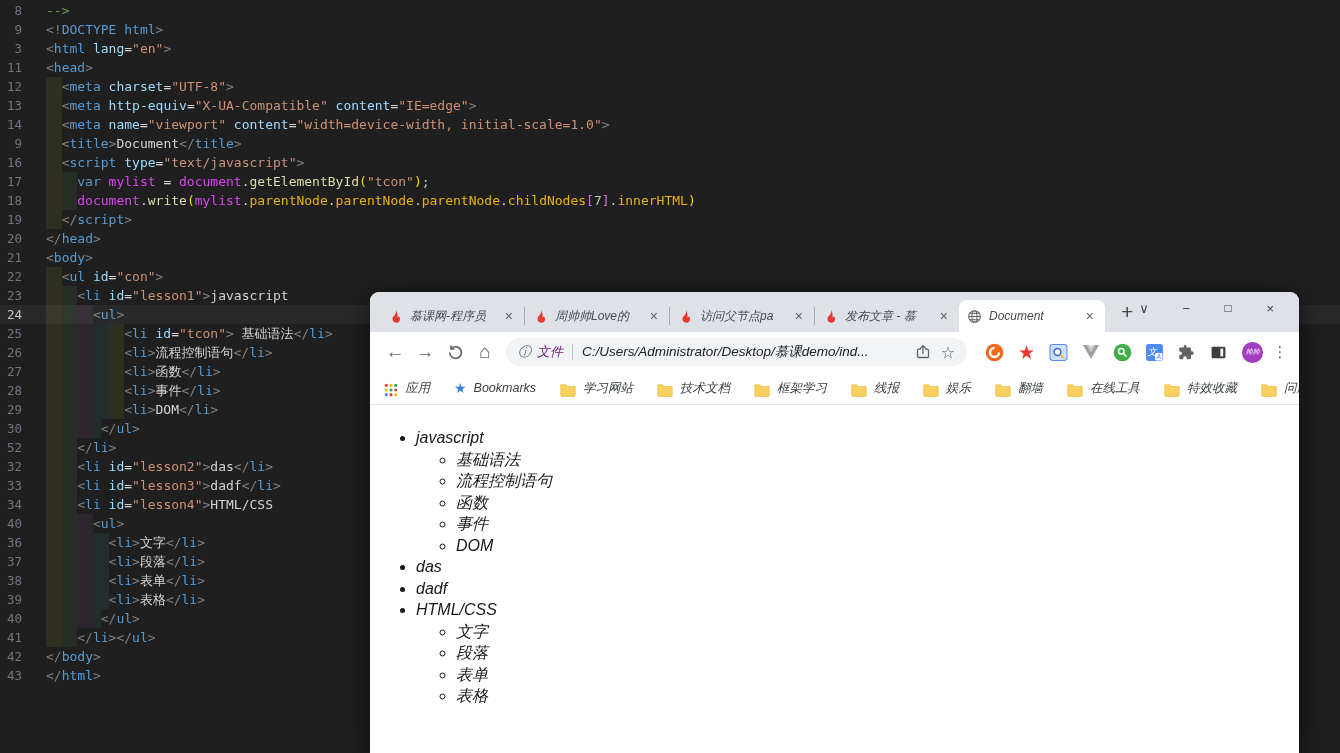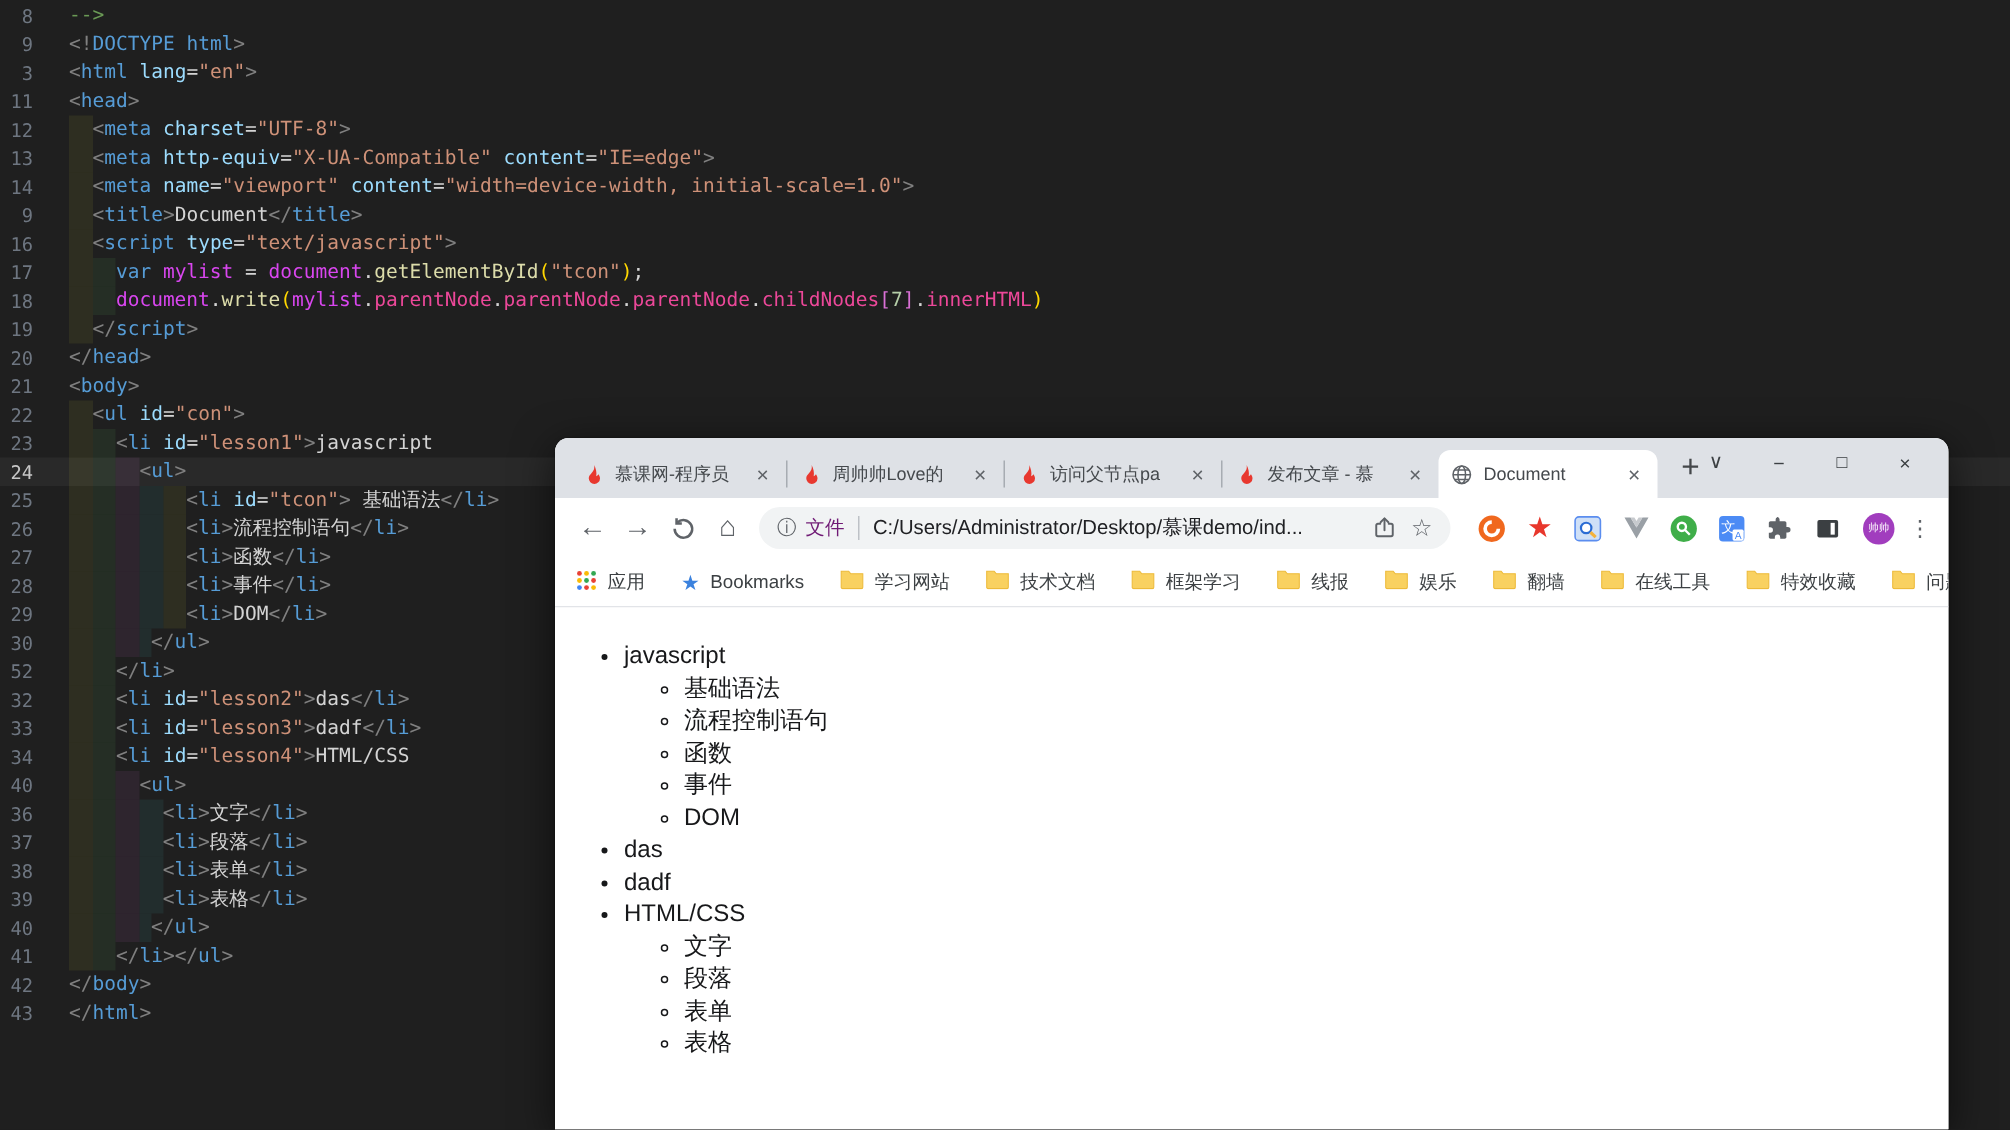--- a/index.html
+++ b/index.html
@@ -29,7 +29,7 @@
   .ind3{background:rgba(79,236,236,.07);}
   .t-punct{color:#808080}.t-tag{color:#569cd6}.t-attr{color:#9cdcfe}
   .t-str{color:#ce9178}.t-plain{color:#d4d4d4}.t-comment{color:#6a9955}
-  .t-kw{color:#569cd6}.t-var{color:#d946ef}.t-prop{color:#ec4899}
+  .t-kw{color:#569cd6}.t-var{color:#d946ef}.t-prop{color:#eab308}
   .t-fn{color:#dcdcaa}.t-num{color:#b5cea8}.t-op{color:#d4d4d4}
   .t-b1{color:#ffd700}.t-b2{color:#da70d6}
 

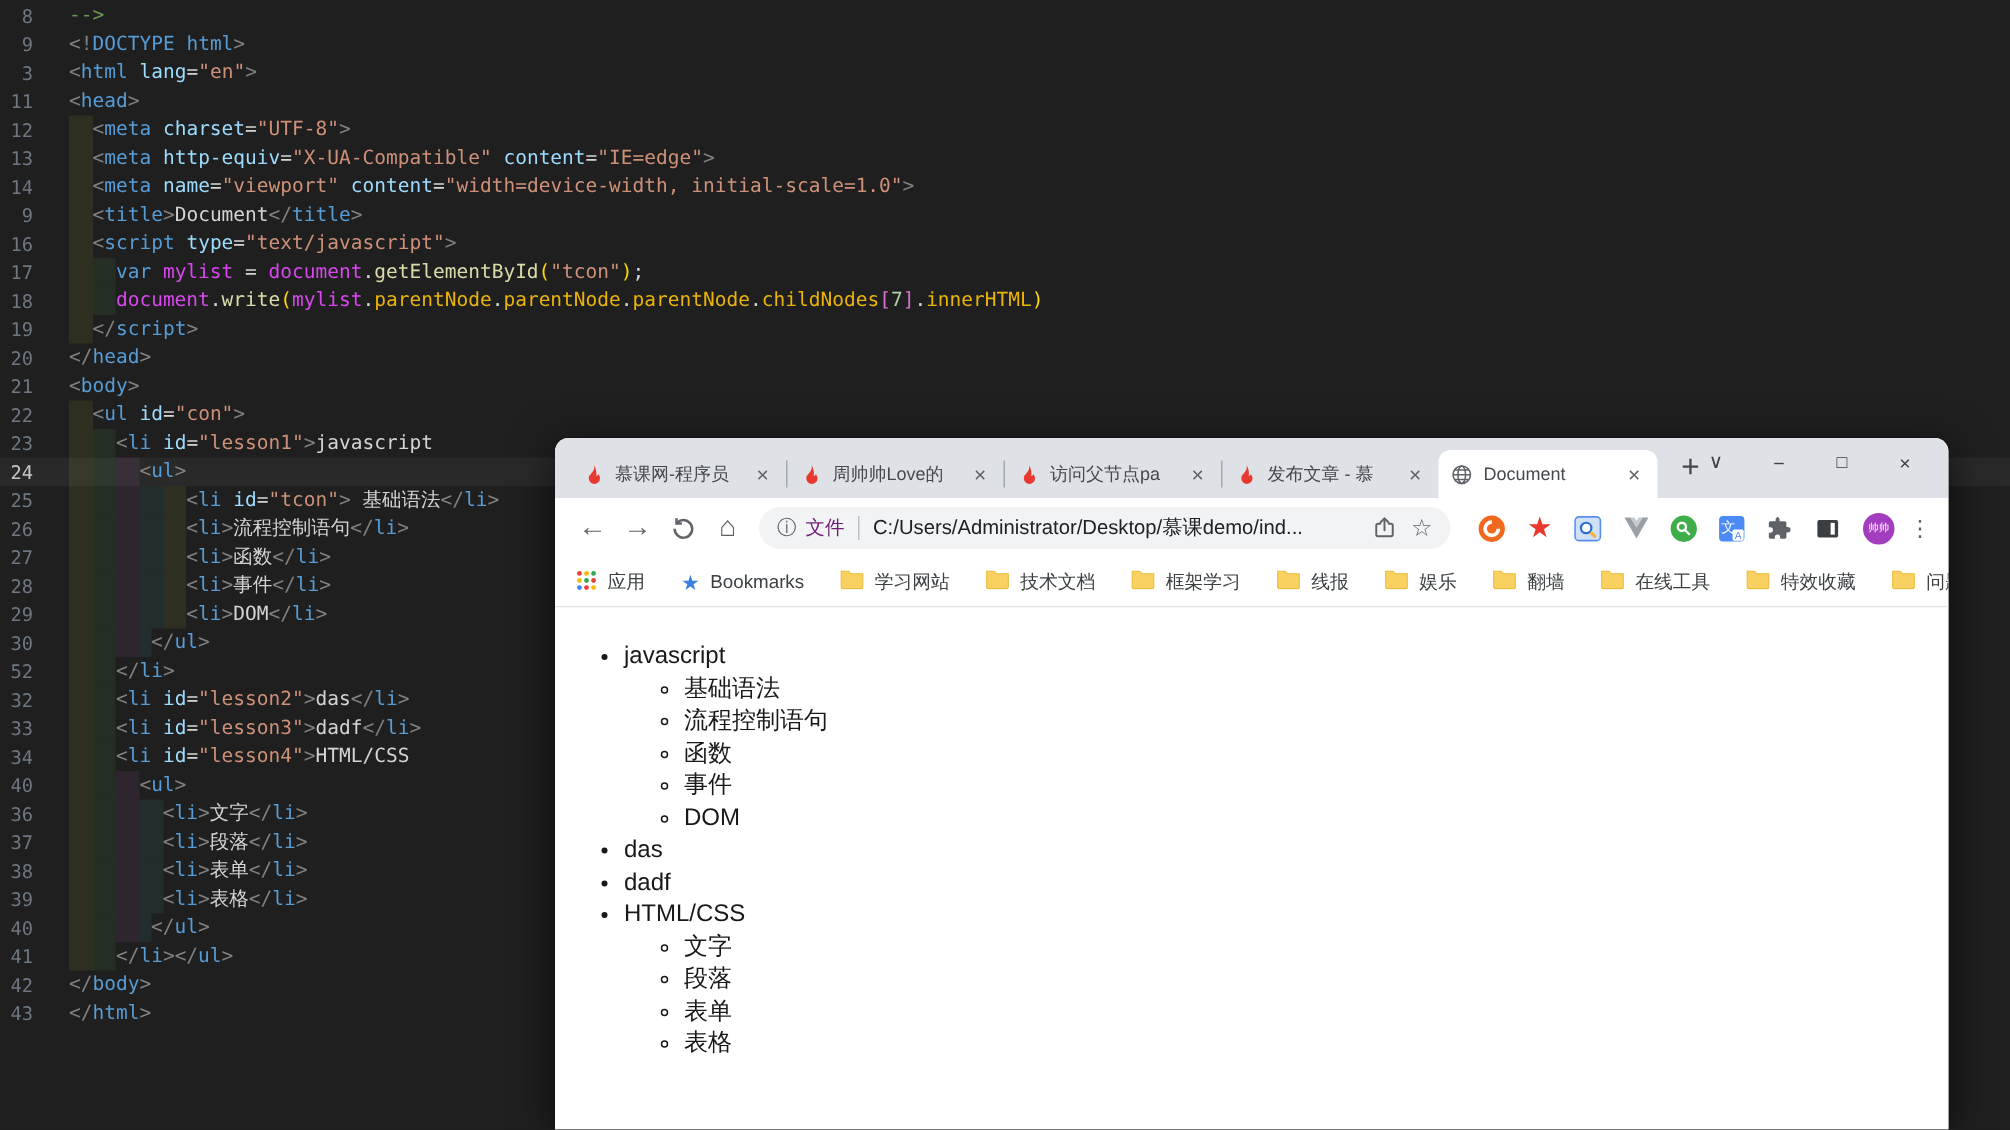--- a/index.html
+++ b/index.html
@@ -39,6 +39,7 @@
     border-radius:9px 9px 0 0;overflow:hidden;
     box-shadow:0 6px 28px rgba(0,0,0,.6),0 0 1px rgba(0,0,0,.7);
     background:#fff;
+    font-style:italic;
   }
   .tabstrip{height:40px;background:#dee1e6;position:relative;display:flex;align-items:flex-end;padding-left:10px;}
   .tabs{display:flex;height:32px;align-items:stretch;}

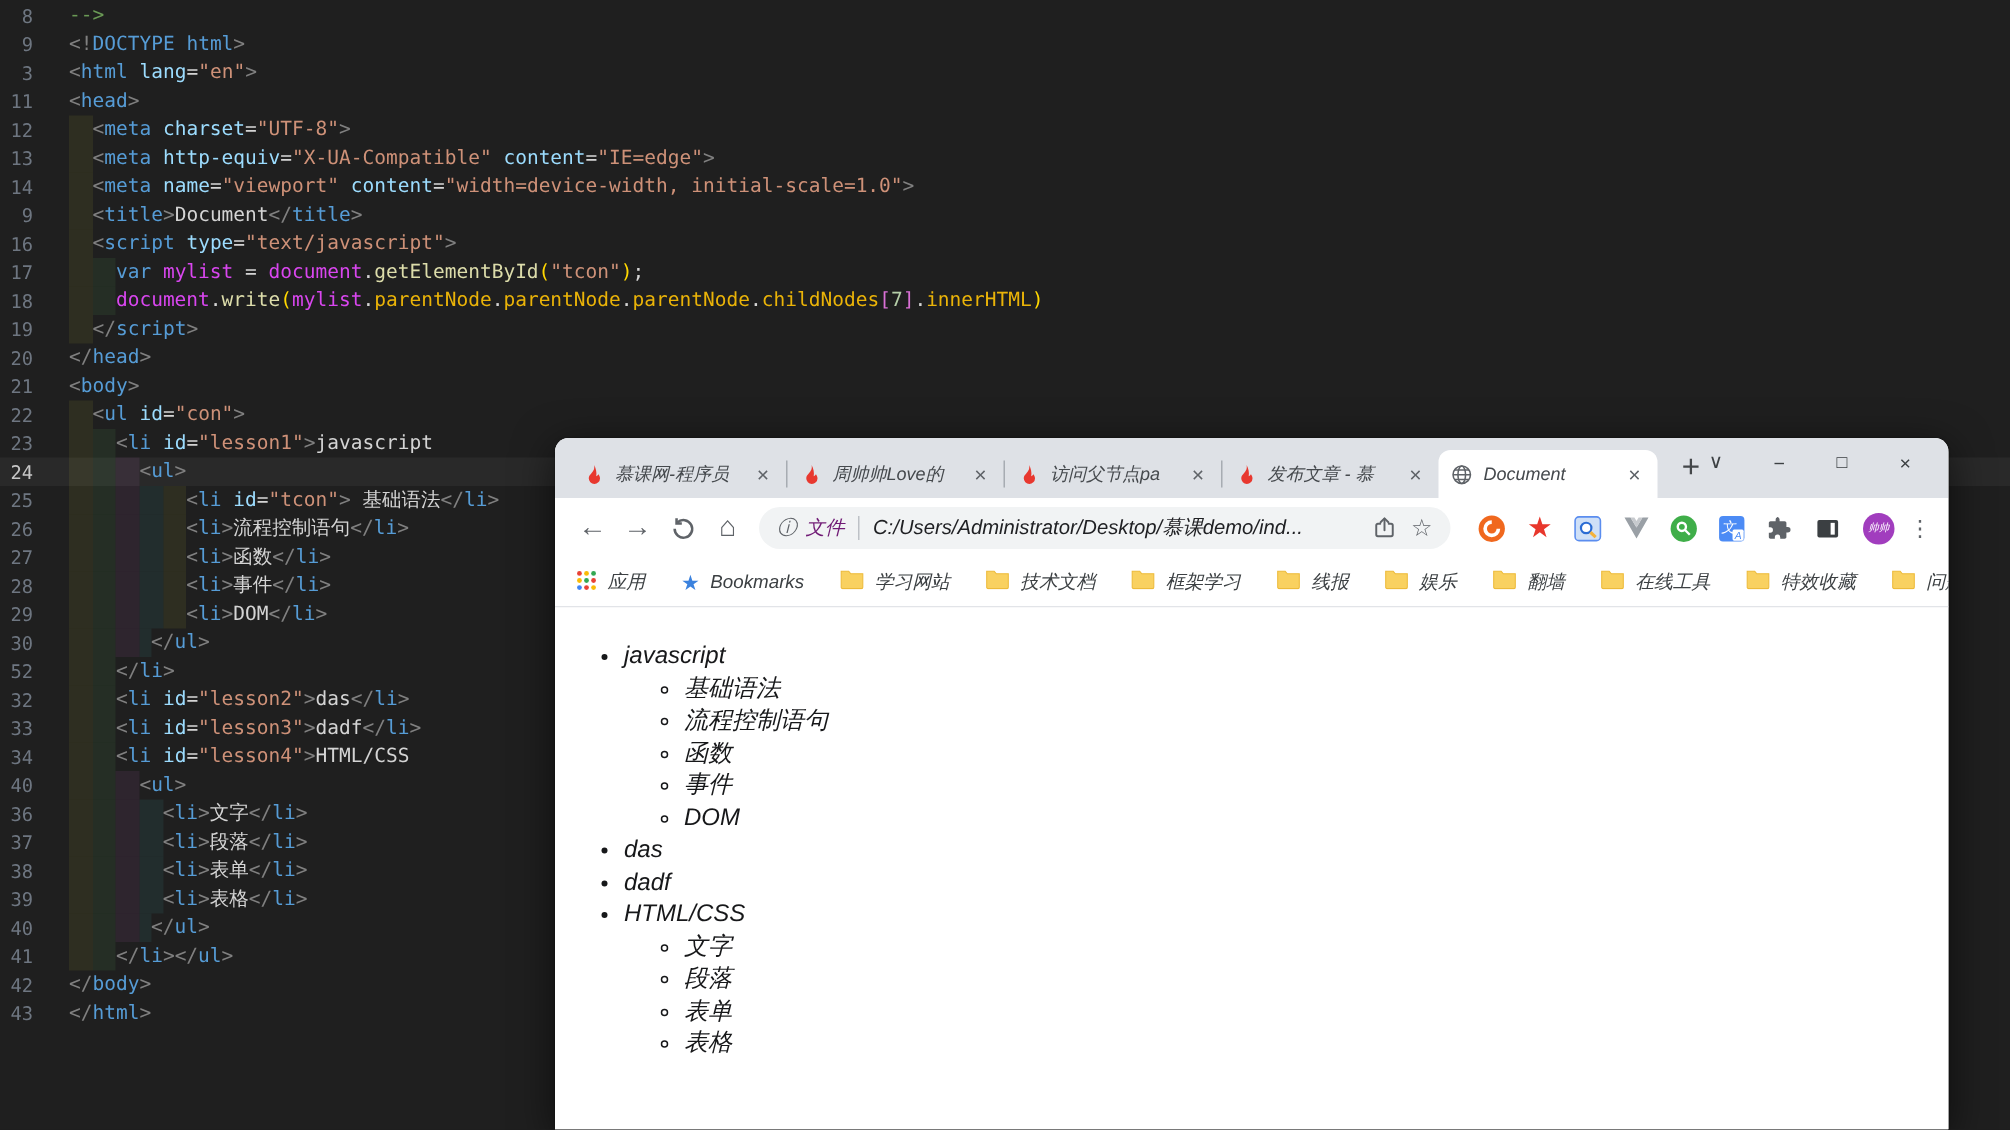--- a/index.html
+++ b/index.html
@@ -88,7 +88,7 @@
     padding:0 14px;border-bottom:1px solid #e2e4e8;
   }
   .bm-items{display:flex;align-items:center;gap:24px;}
-  .bm{display:flex;align-items:flex-start;gap:7px;font-size:12.5px;color:#3c4043;white-space:nowrap;}
+  .bm{display:flex;align-items:flex-end;gap:7px;font-size:12.5px;color:#3c4043;white-space:nowrap;}
   .bm-ic{display:flex;align-items:center;}
   .bm-star{color:#3b82de;font-size:14px;line-height:1;}
 

